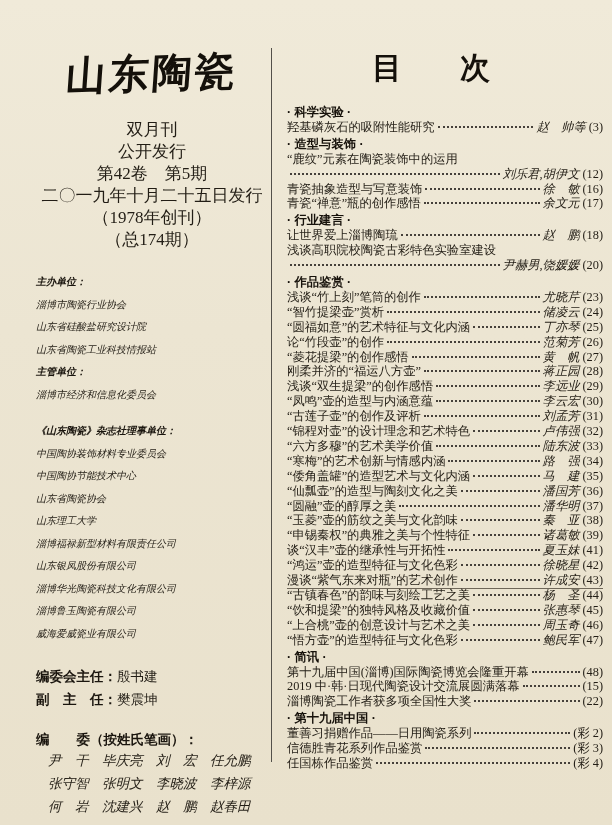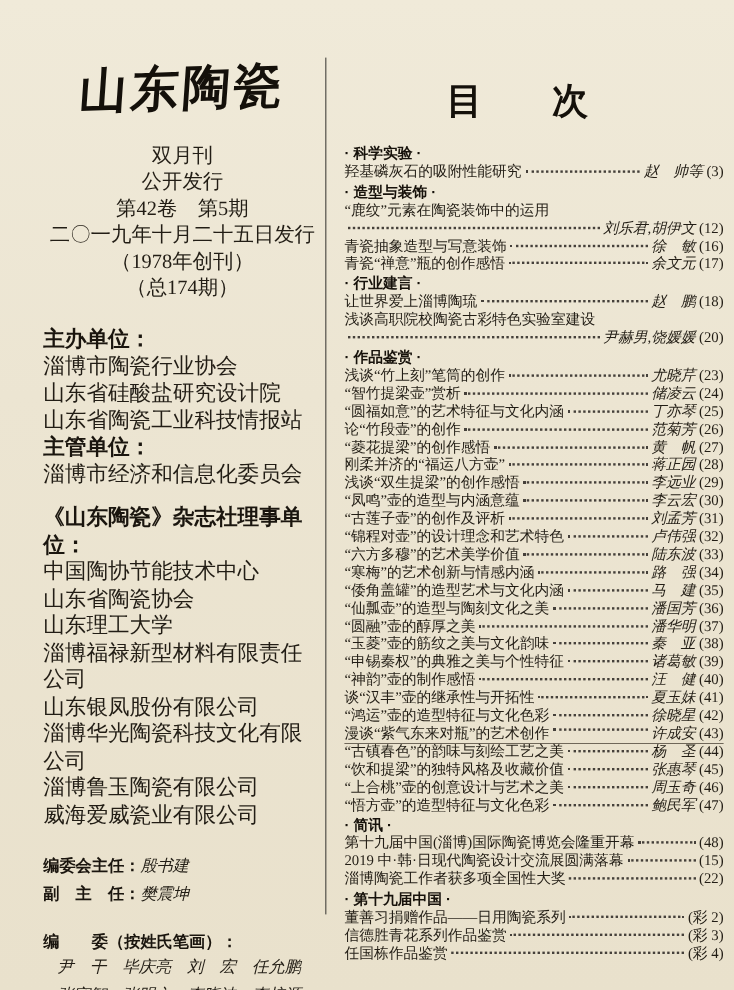--- a/index.html
+++ b/index.html
@@ -20,7 +20,7 @@
   
   .divider{position:absolute;left:271px;top:48px;height:714px;width:1px;background:#53504a;}
   
-  .right-col{position:absolute;left:287px;top:58px;width:316px;}
+  .right-col{position:absolute;left:287px;top:42px;width:316px;}
   .toc-title{font-size:30px;font-weight:900;text-align:center;letter-spacing:14px;
              padding-right:14px;margin:6px 0 16px 0;color:#14100a;
              font-family:"Liberation Sans","DejaVu Sans",sans-serif;}

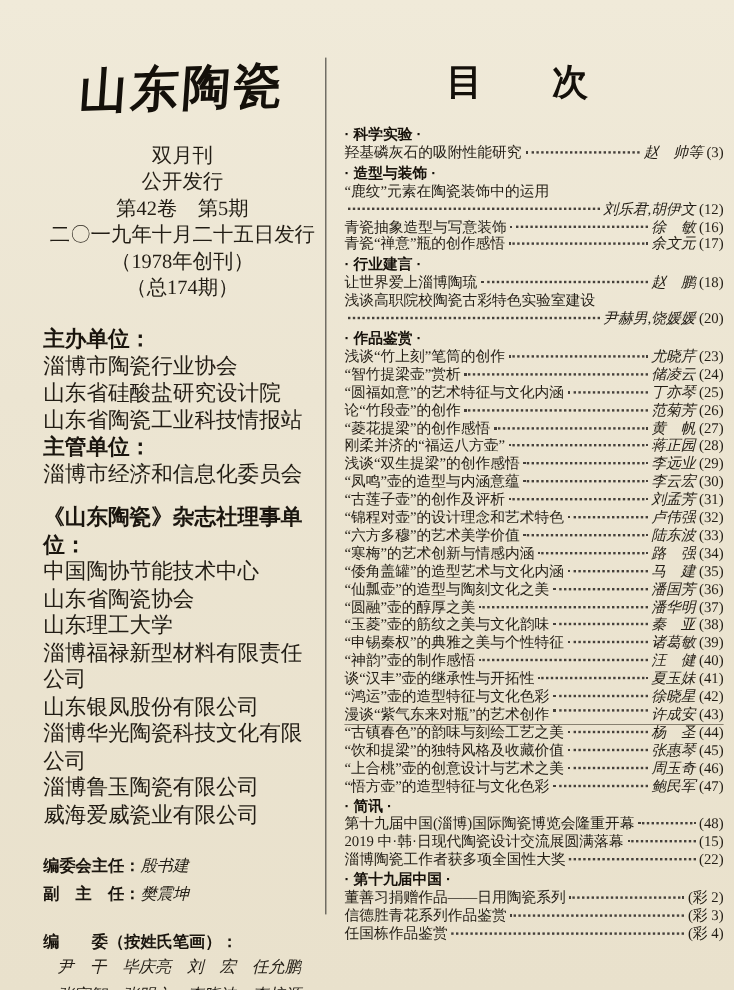--- a/index.html
+++ b/index.html
@@ -11,7 +11,7 @@
   .logo{font-size:40px;font-weight:900;text-align:center;letter-spacing:3px;
         transform:rotate(-2deg) skewX(-6deg);margin:6px 0 18px 0;color:#14100a;}
   .pub-info{text-align:center;font-size:17px;line-height:22px;margin-bottom:20px;}
-  .block{font-size:18px;line-height:22.5px;}
+  .block{font-size:10px;line-height:22.5px;font-style:italic;}
   .blk-label{font-weight:700;font-family:"Liberation Sans","DejaVu Sans",sans-serif;color:#1a150e;}
   .gap14{height:14px;} .gap20{height:20px;}
   .kv{font-size:13.5px;line-height:23px;}

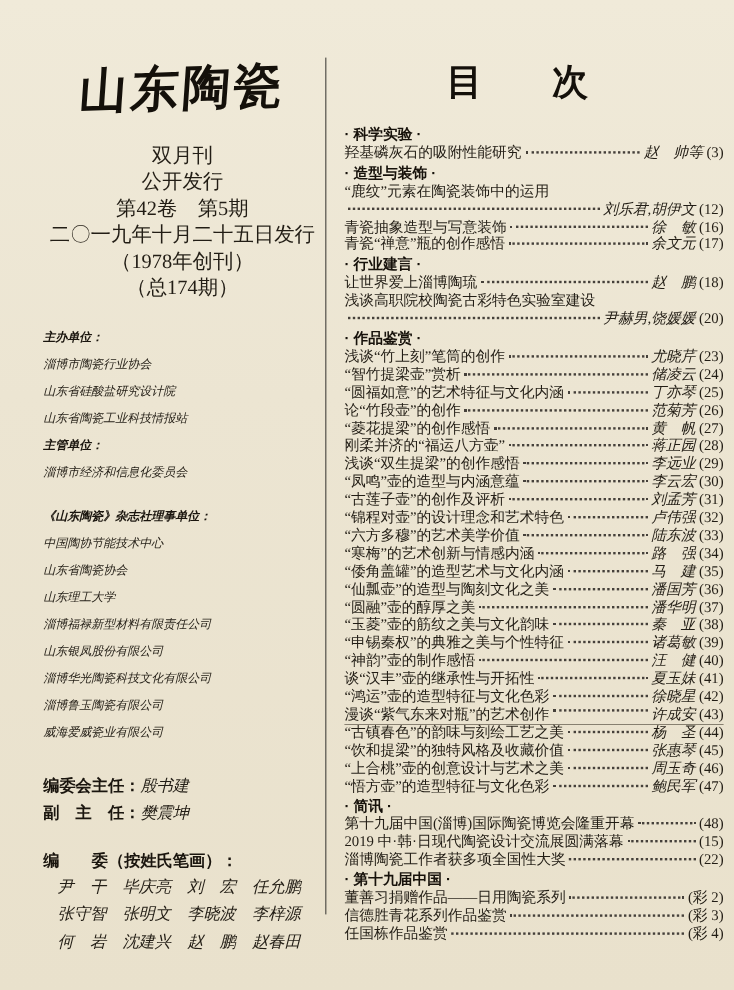--- a/index.html
+++ b/index.html
@@ -71,6 +71,7 @@
     <div class="block">
       <div class="blk-label">《山东陶瓷》杂志社理事单位：</div>
       <div id="council-list">
+          <div class="block">中国陶协装饰材料专业委员会</div>
           <div class="block">中国陶协节能技术中心</div>
           <div class="block">山东省陶瓷协会</div>
           <div class="block">山东理工大学</div>

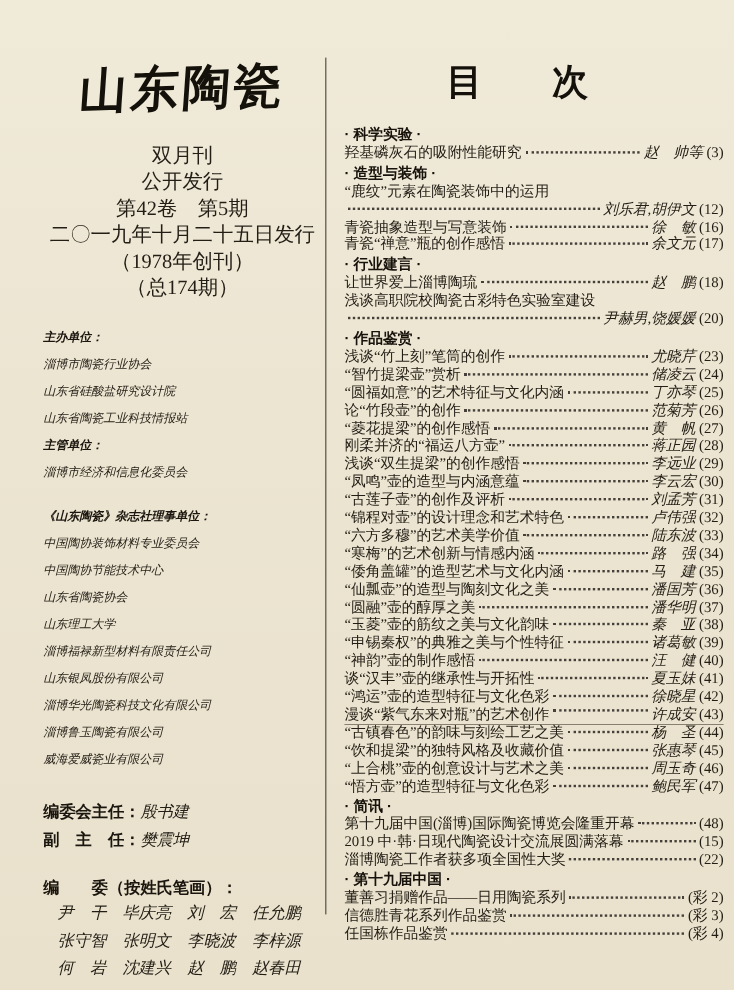--- a/index.html
+++ b/index.html
@@ -255,12 +255,6 @@
           <span class="pg">(39)</span>
         </div>
         <div class="toc-entry">
-          <span class="t">“神韵”壶的制作感悟</span>
-          <span class="leader"></span>
-          <span class="auth">汪　健</span>
-          <span class="pg">(40)</span>
-        </div>
-        <div class="toc-entry">
           <span class="t">谈“汉丰”壶的继承性与开拓性</span>
           <span class="leader"></span>
           <span class="auth">夏玉妹</span>

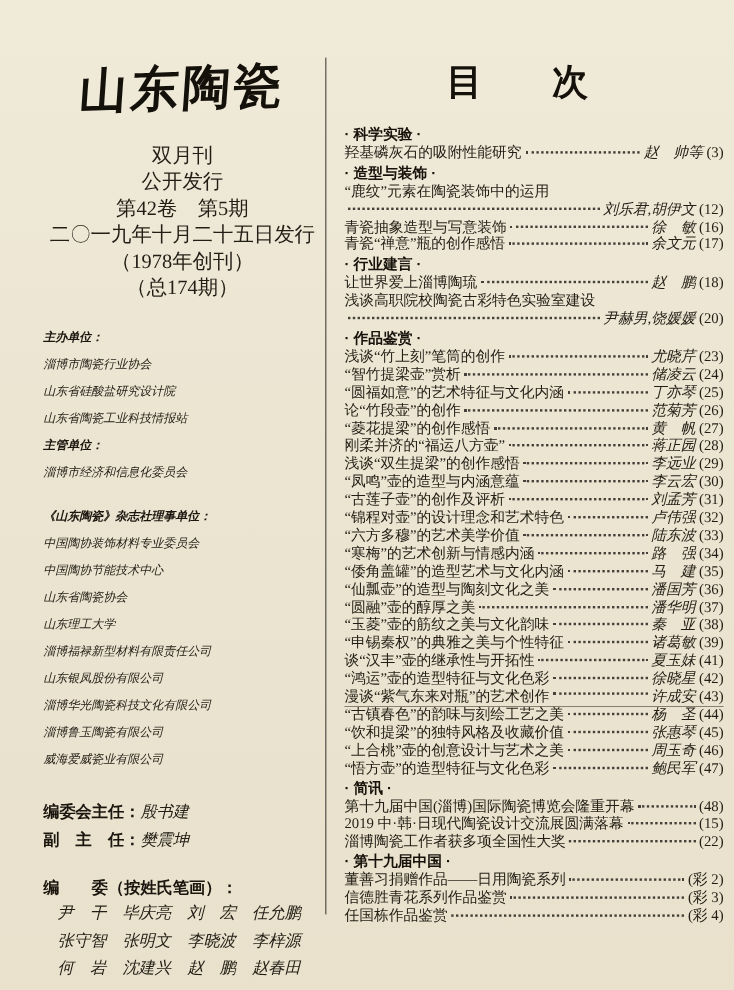--- a/index.html
+++ b/index.html
@@ -33,7 +33,7 @@
                      margin:0 3px;position:relative;top:-3px;}
   .toc-entry .auth{font-style:italic;white-space:nowrap;margin-right:3px;}
   .toc-entry .pg{white-space:nowrap;}
-  .toc-entry.underline{box-shadow:0 1px 0 rgba(70,62,50,.75);align-items:center;}
+  .toc-entry.underline{box-shadow:0 1px 0 rgba(70,62,50,.75);}
   .wrap2 .line1{white-space:nowrap;}
 </style>
 </head>

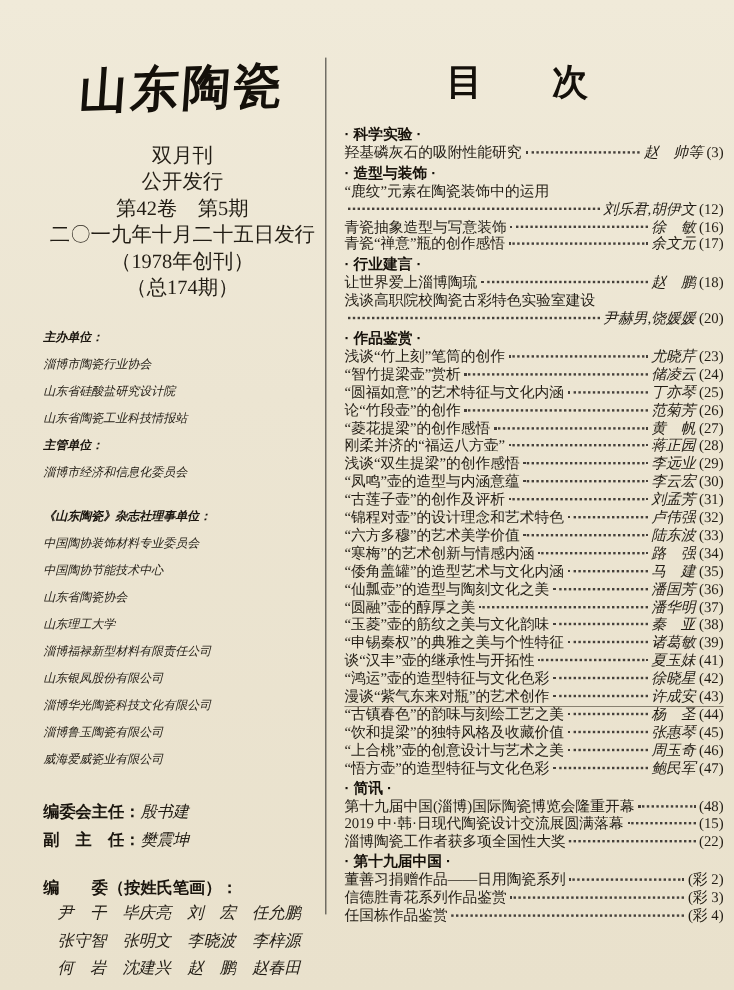--- a/index.html
+++ b/index.html
@@ -15,7 +15,7 @@
   .blk-label{font-weight:700;font-family:"Liberation Sans","DejaVu Sans",sans-serif;color:#1a150e;}
   .gap14{height:14px;} .gap20{height:20px;}
   .kv{font-size:13.5px;line-height:23px;}
-  .kv .name{font-style:italic;}
+  .kv .name{}
   .committee-row{font-size:13.5px;line-height:23px;font-style:italic;white-space:pre;margin-left:12px;}
   
   .divider{position:absolute;left:271px;top:48px;height:714px;width:1px;background:#53504a;}

